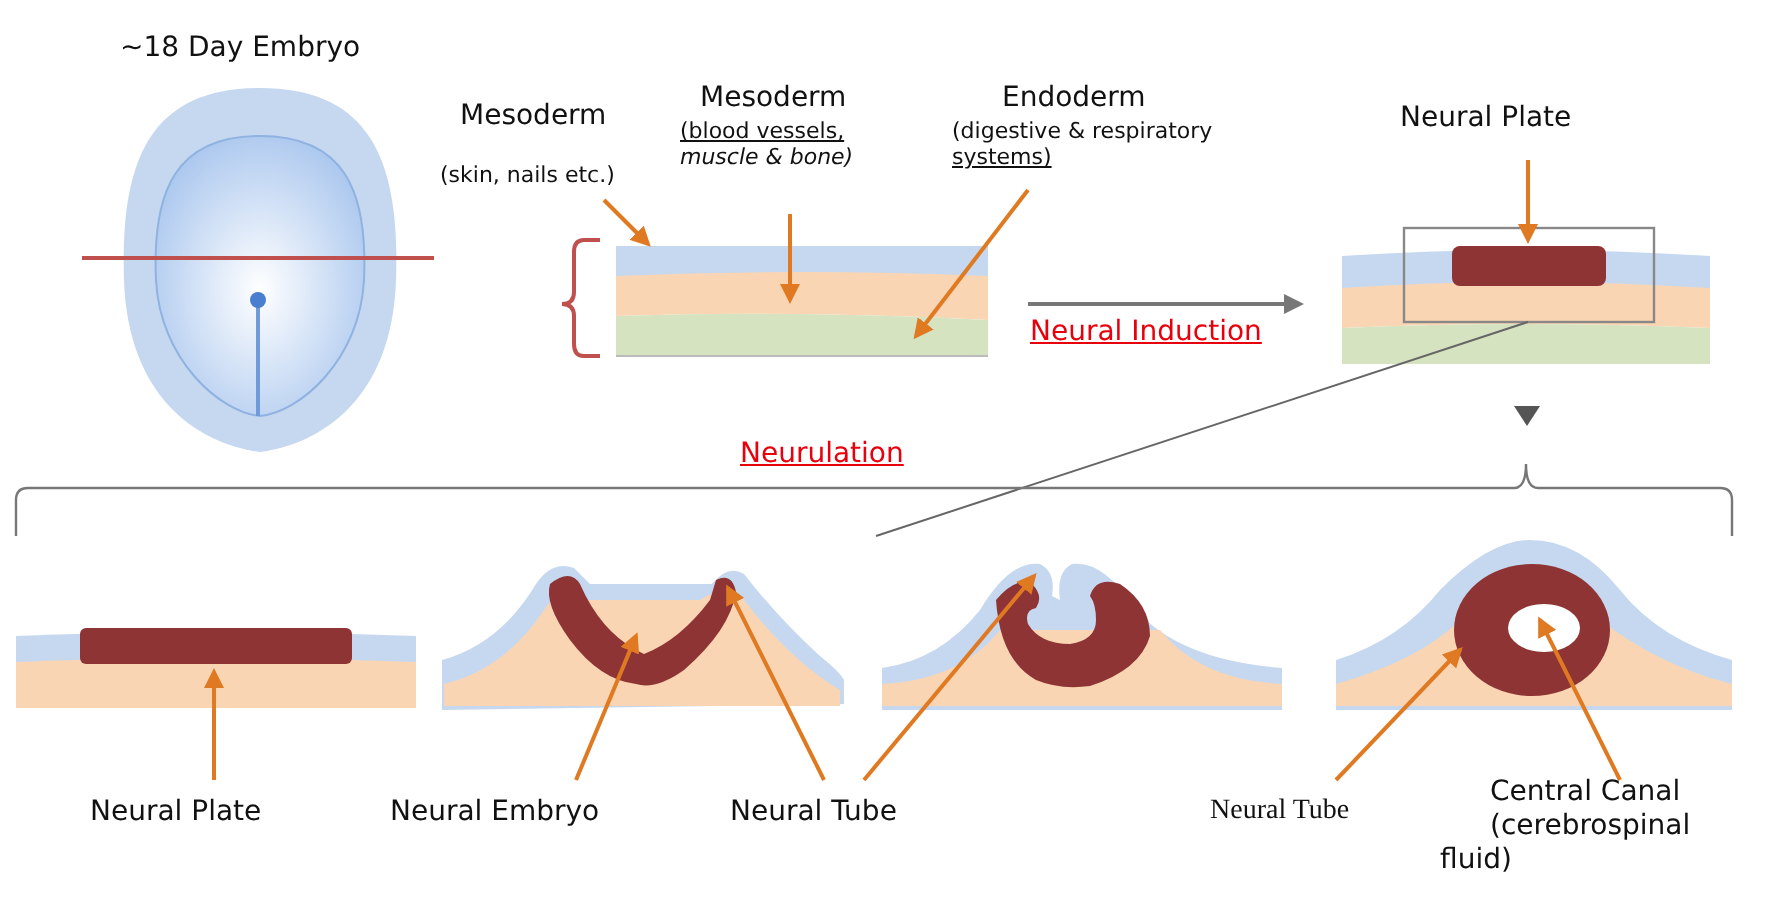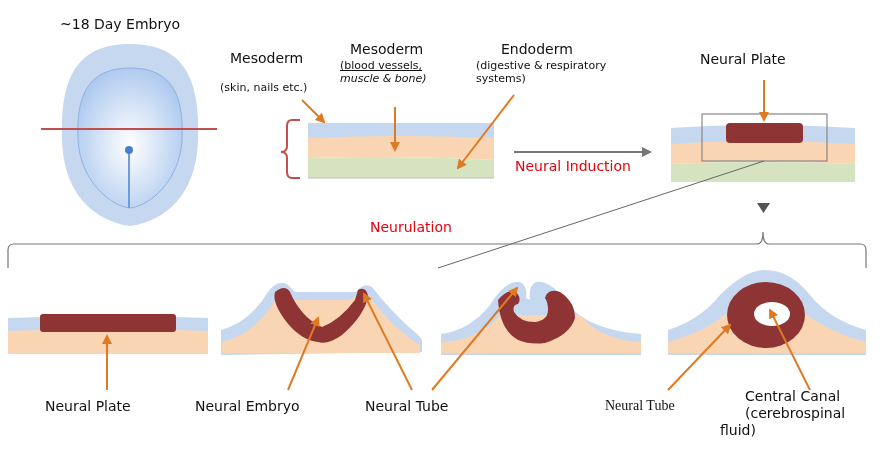--- a/index.html
+++ b/index.html
@@ -104,7 +104,7 @@
 
 <div class="lbl lbl-main" style="left:501px; top:41px; width:100px;">Endoderm</div>
 <div class="lbl lbl-sub" style="left:476px; top:59px; width:150px;">(digestive &amp; respiratory</div>
-<div class="lbl lbl-sub" style="left:476px; top:72px; width:150px;">systems)</div>
+<div class="lbl lbl-sub" style="left:476px; top:72px; width:150px;text-decoration:underline;">systems)</div>
 
 <div class="lbl lbl-main red" style="left:515px; top:158px; width:140px;">Neural Induction</div>
 

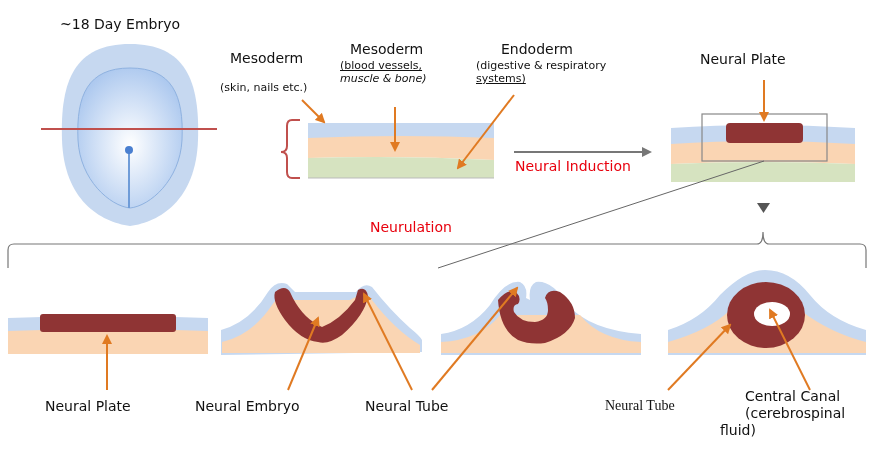--- a/index.html
+++ b/index.html
@@ -8,7 +8,7 @@
   .lbl { position: absolute; color: #111; white-space: nowrap; font-family: "DejaVu Sans", sans-serif; }
   .lbl-main { font-size: 14px; }
   .lbl-sub { font-size: 11px; line-height: 13px; }
-  .red { color: #e8000d; }
+  .red { color: #e8000d; text-decoration: underline; }
 </style>
 </head>
 <body>

